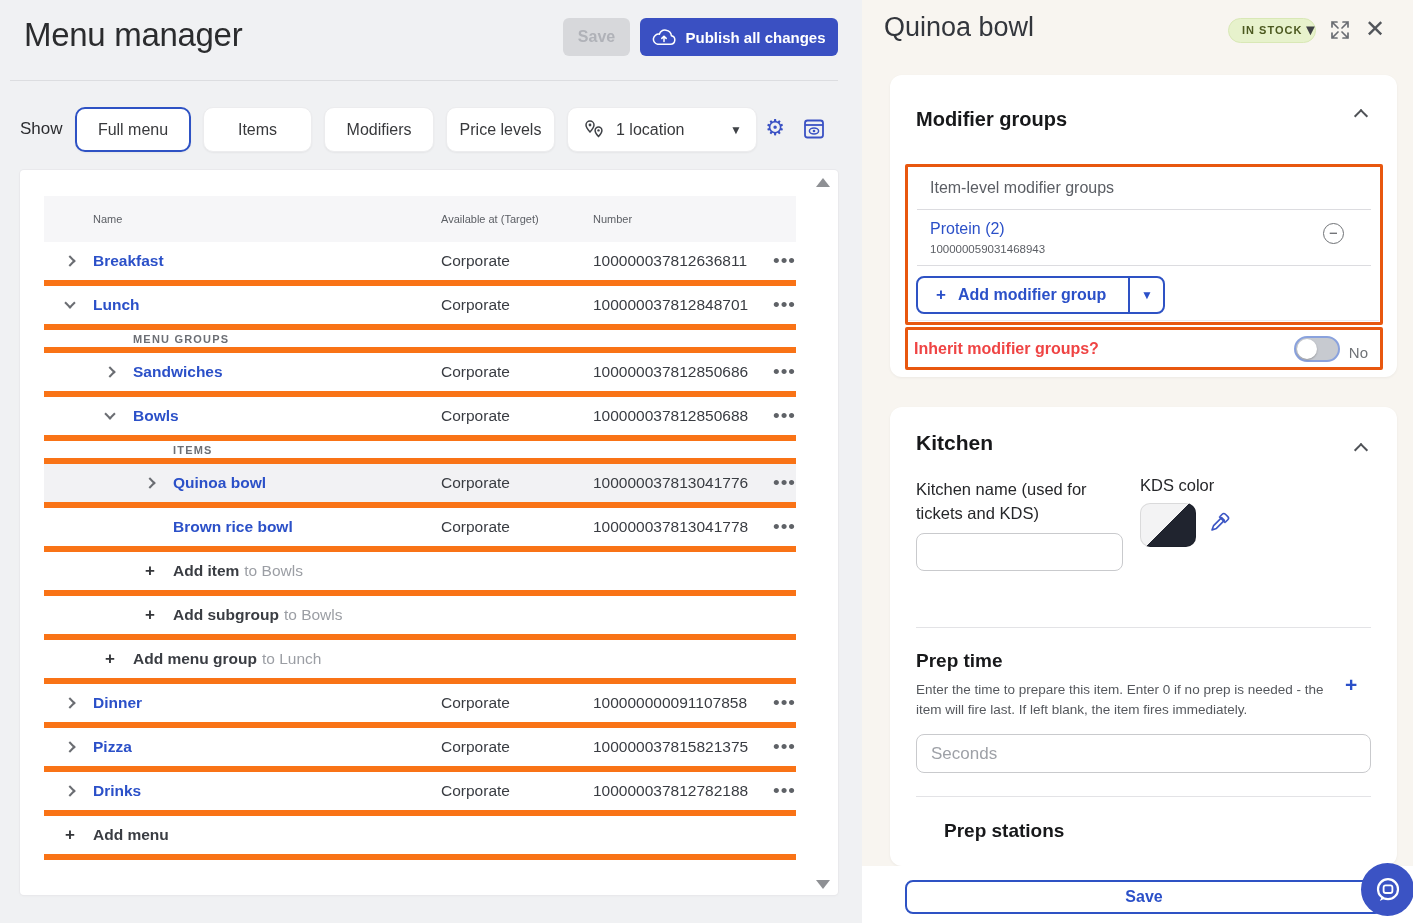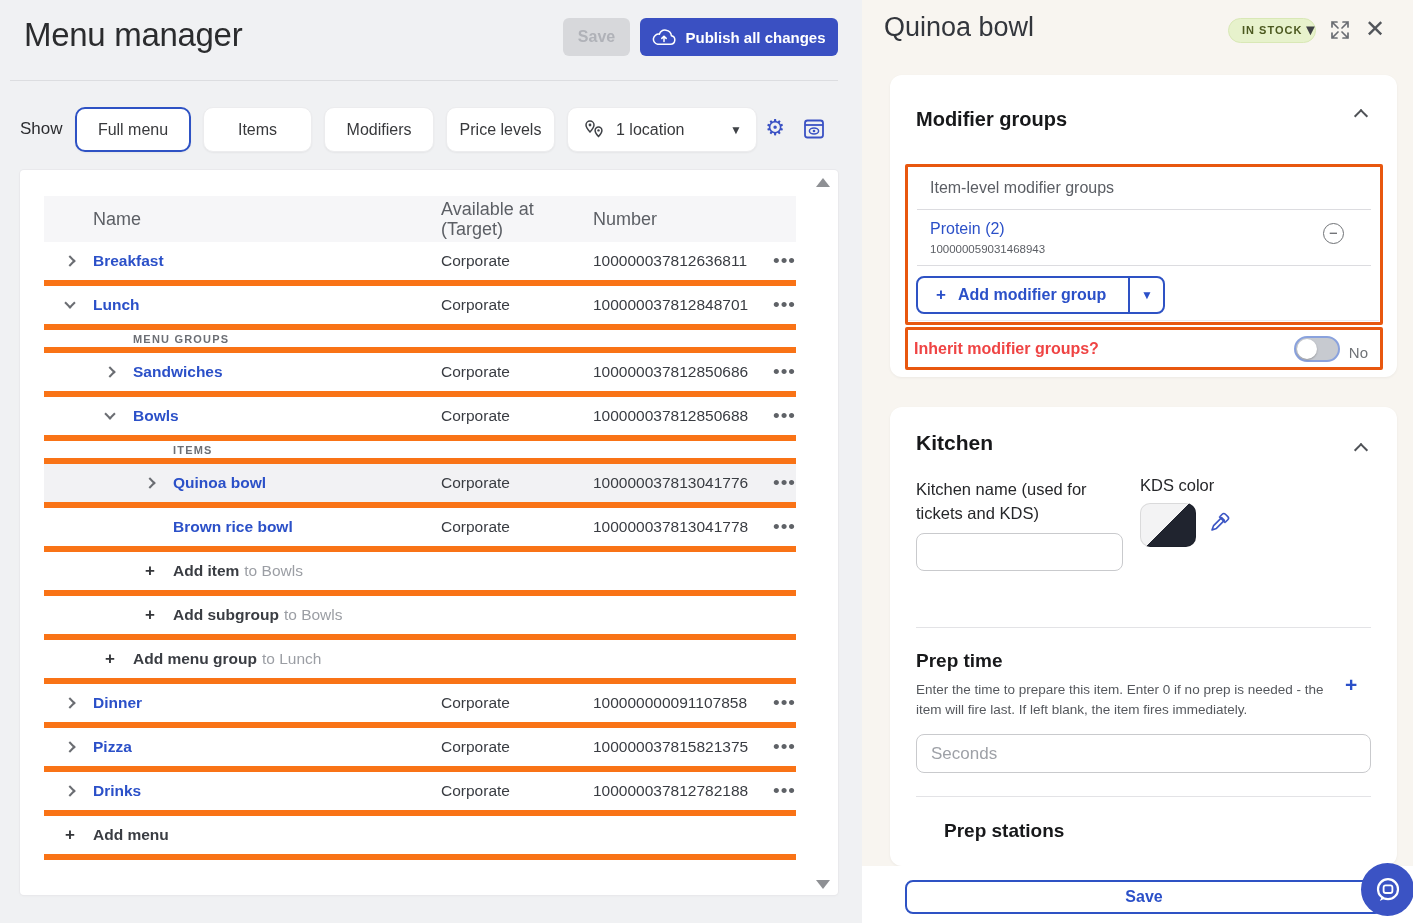--- a/index.html
+++ b/index.html
@@ -29,7 +29,7 @@
   .scroll-up { top:8px; border-bottom:9px solid #8e9094; }
   .scroll-down { bottom:6px; border-top:9px solid #8e9094; }
 
-  .thead { position:absolute; left:24px; top:26px; width:752px; height:46px; background:#f6f6f8; display:grid; grid-template-columns:397px 152px 180px 23px; align-items:center; color:#5c5f65; font-size:18px; }
+  .thead { position:absolute; left:24px; top:26px; width:752px; height:46px; background:#f6f6f8; display:grid; grid-template-columns:397px 152px 180px 23px; align-items:center; color:#5c5f65; font-size:11px; }
   .thead .hname { padding-left:49px; }
   .thead .havail { line-height:20px; width:110px; }
   .trows { position:absolute; left:24px; top:72px; width:752px; }

